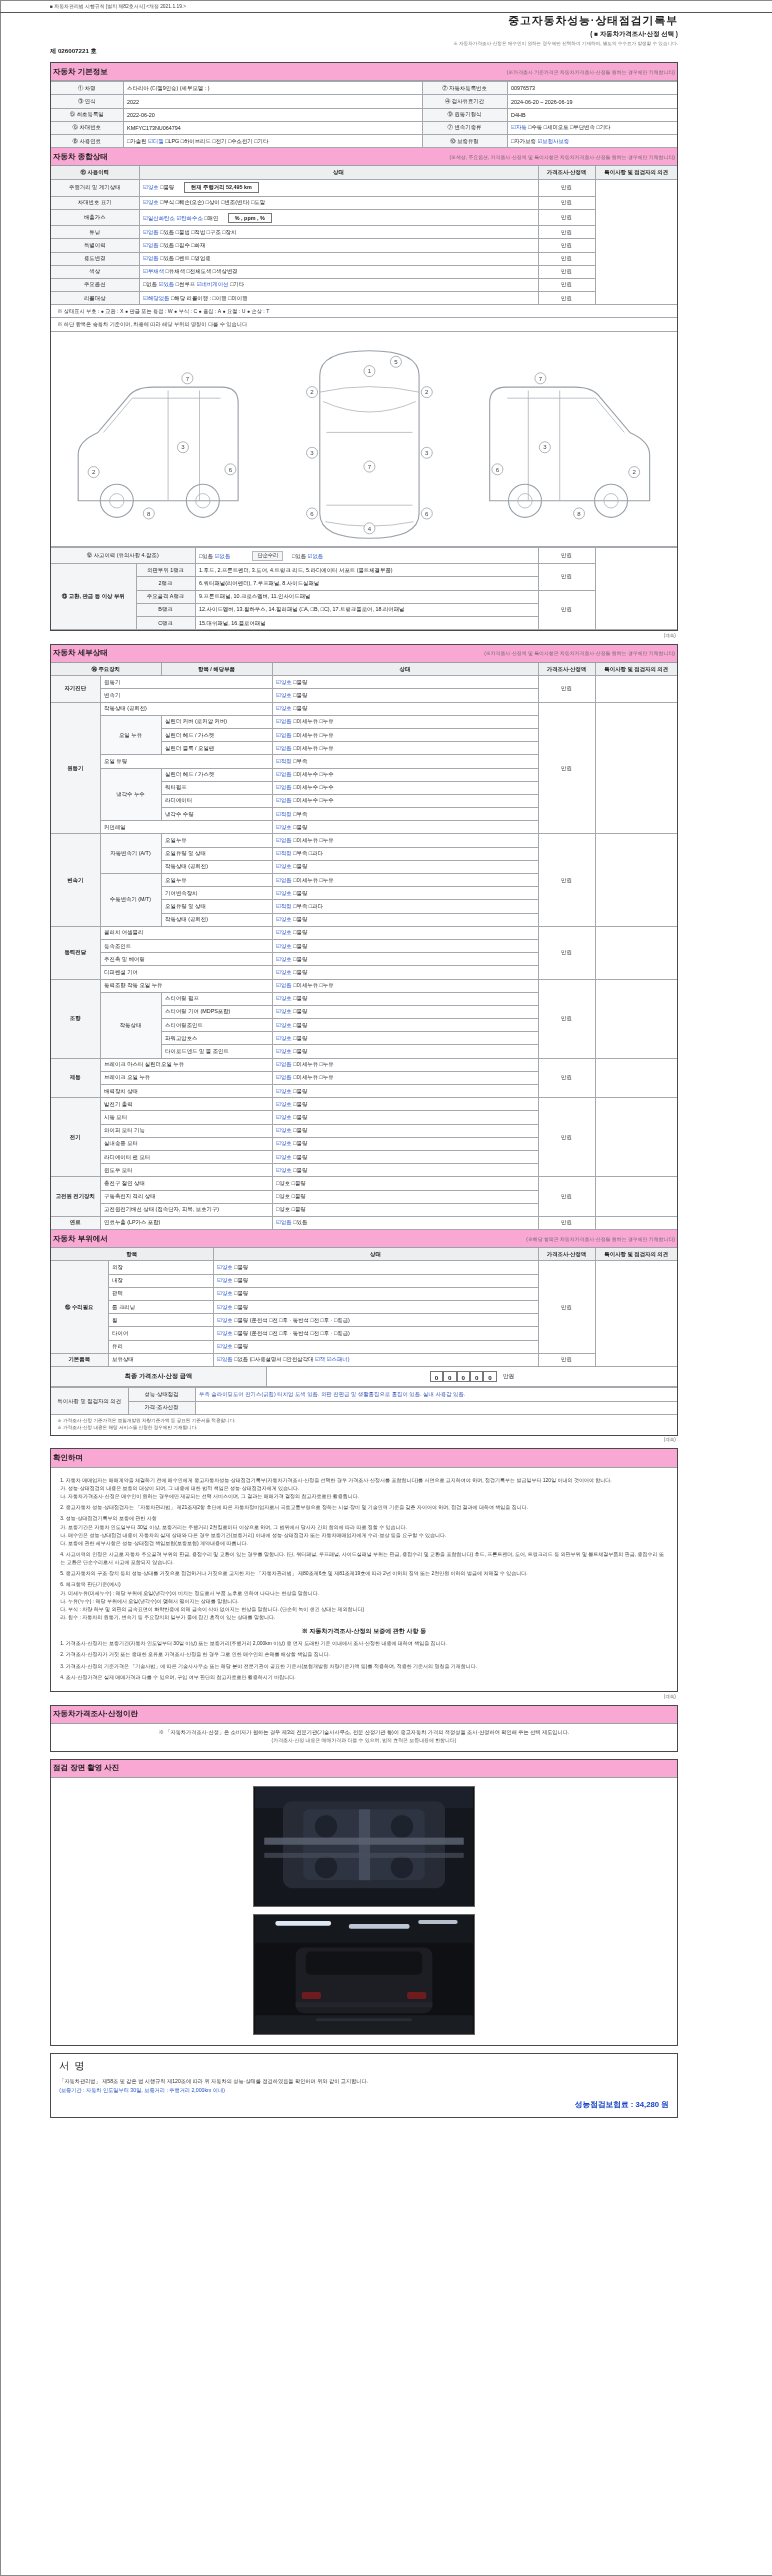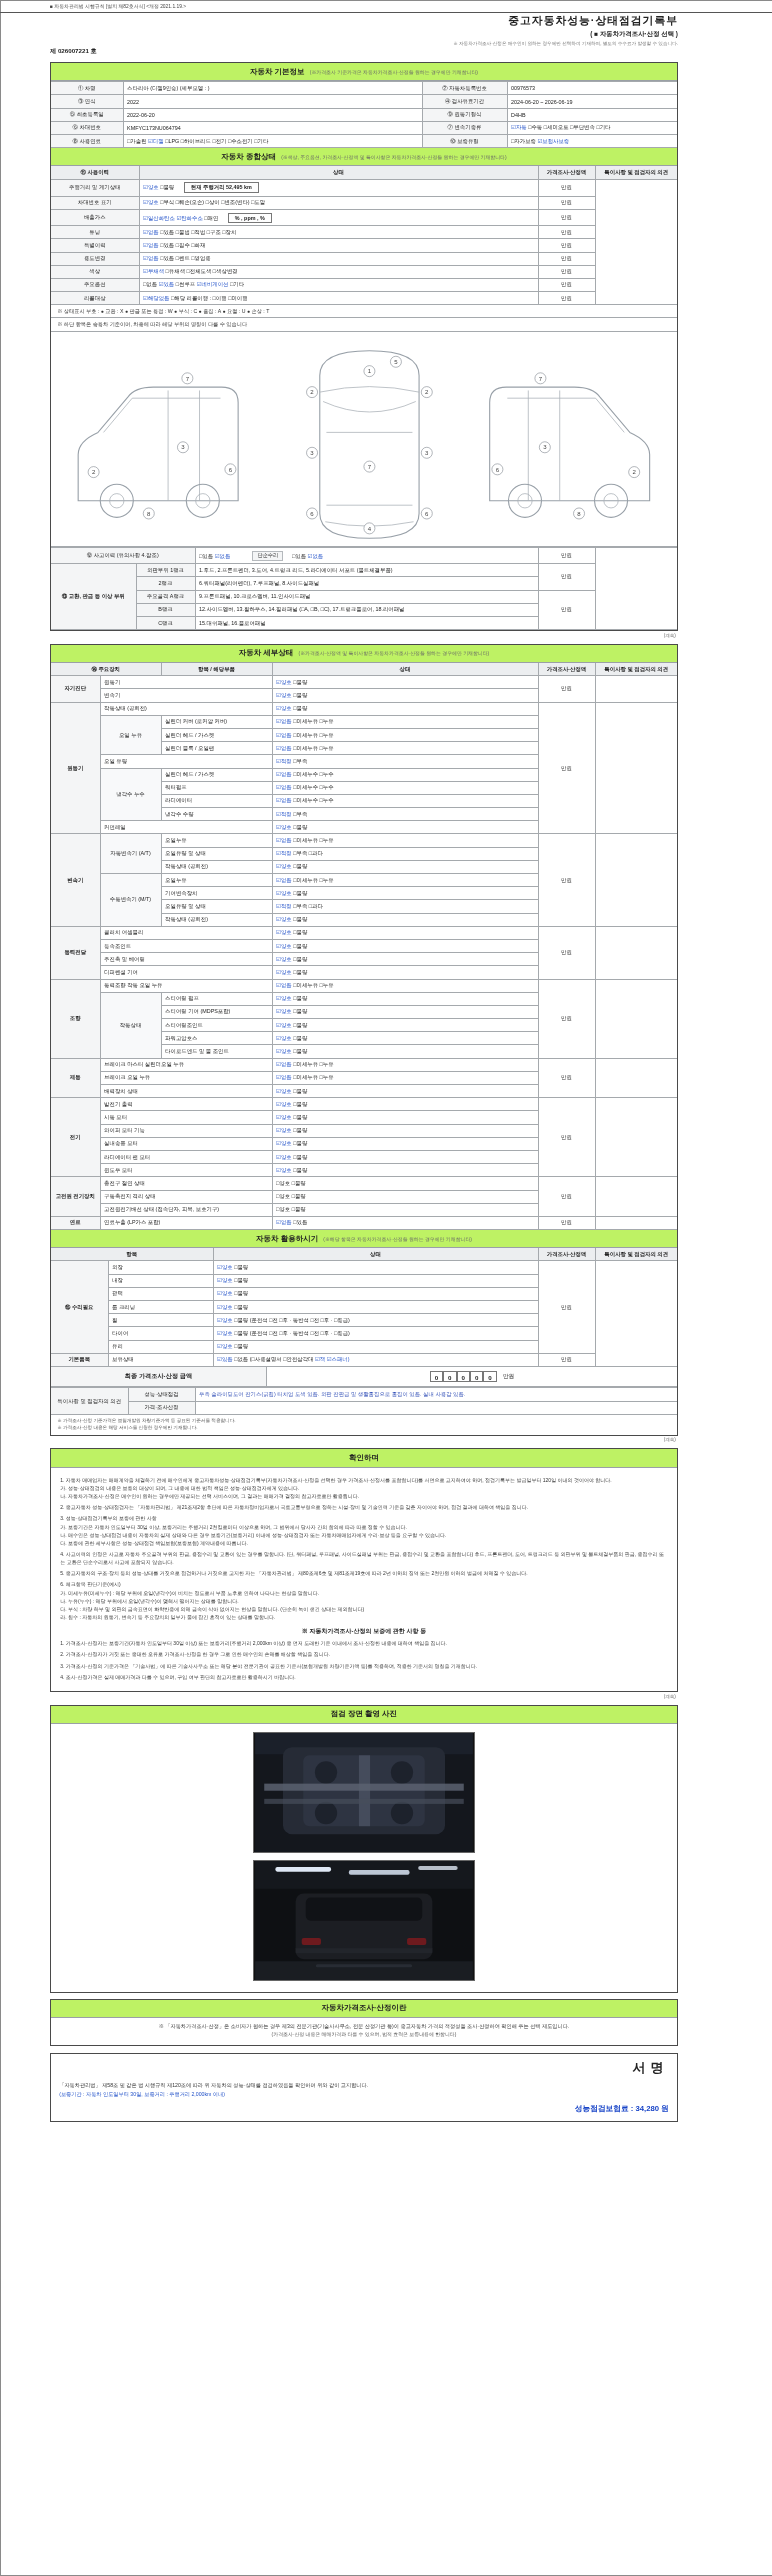--- a/index.html
+++ b/index.html
@@ -14,7 +14,7 @@
   .doc-subnote{font-size:4.6px;color:#777;margin-top:1.5px}
   .doc-no{font-size:6.2px;font-weight:bold;text-align:left;margin-top:1px}
   .box{border:0.9px solid #4a4a4a;background:#fff;margin-top:6.2px}
-  .sec-head{display:flex;justify-content:center;align-items:baseline;gap:5.2px;padding:3.6px 2.1px;border-bottom:0.5px solid #9aa0a6;background:#bef264}
+  .sec-head{display:flex;justify-content:space-between;align-items:baseline;gap:5.2px;padding:3.6px 2.1px;border-bottom:0.5px solid #9aa0a6;background:#f9a8d4}
   .sec-title{font-weight:bold;font-size:7.5px}
   .sec-note{font-size:4.9px;color:#666}
   table{width:100%;border-collapse:collapse;table-layout:fixed}

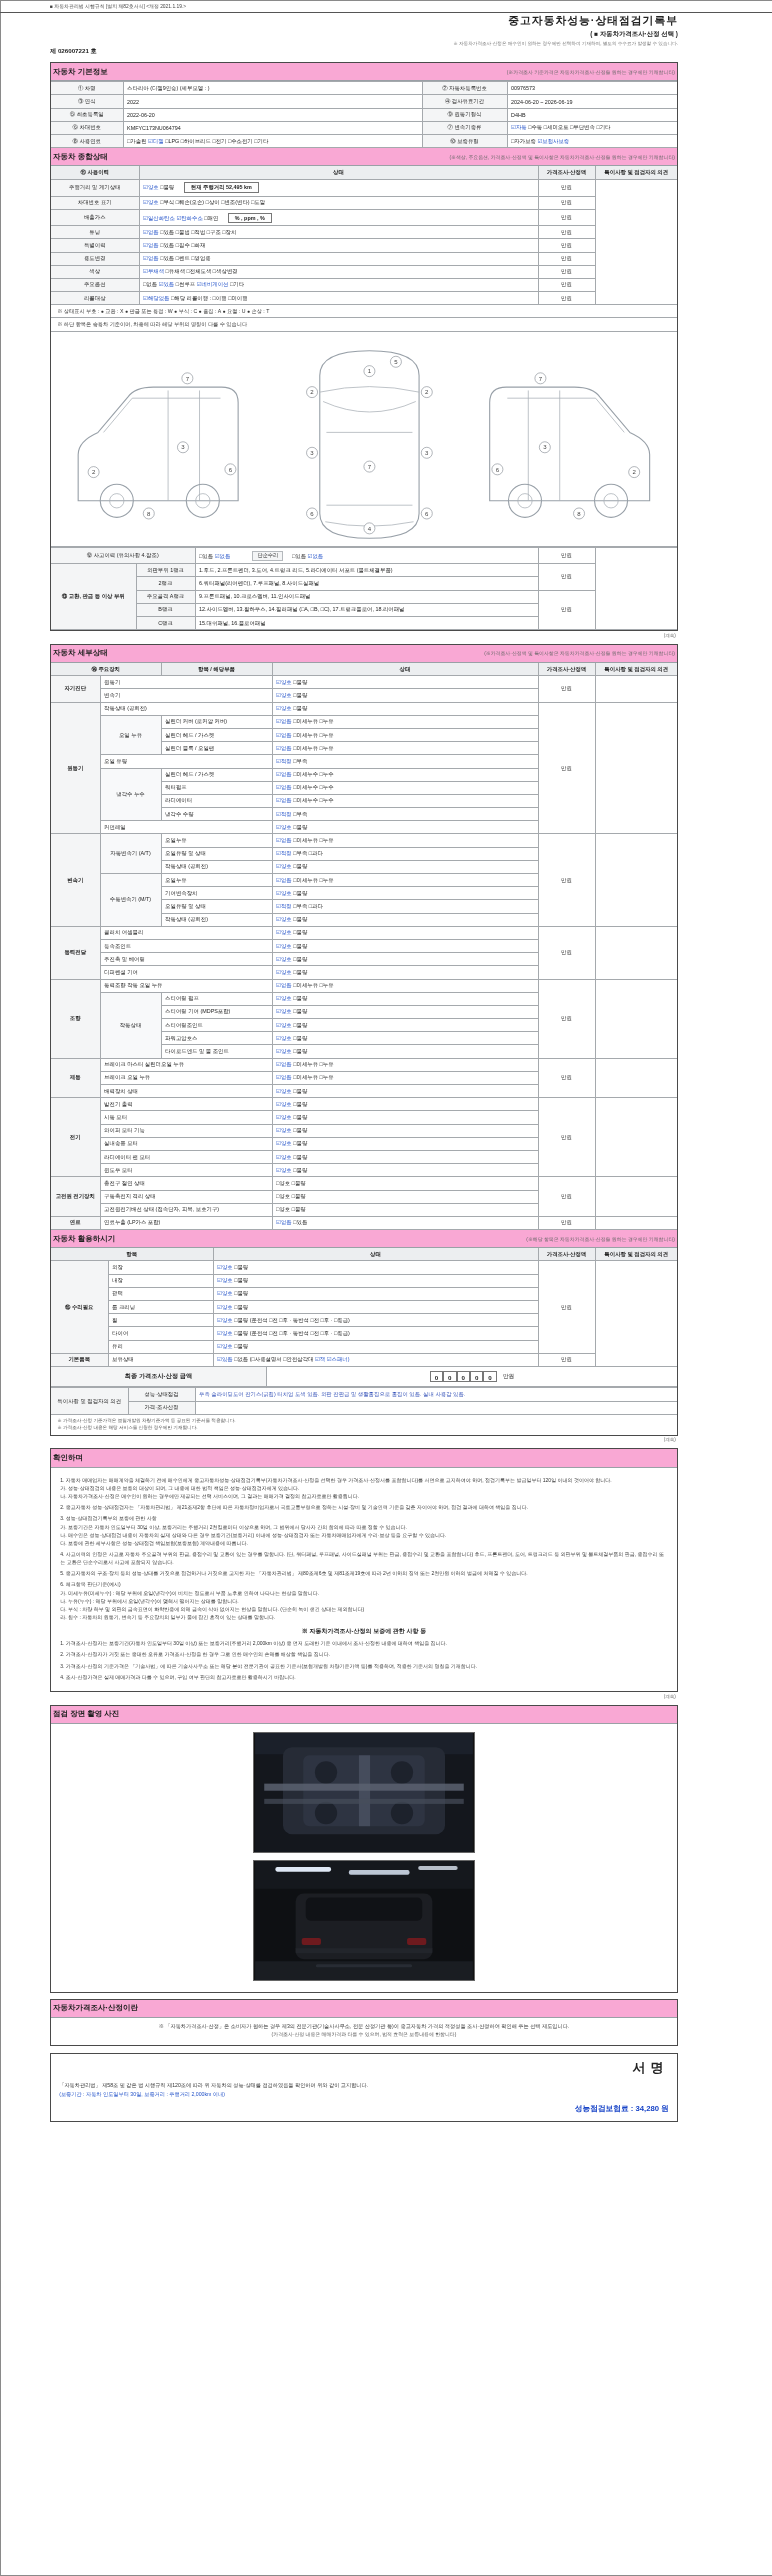--- a/index.html
+++ b/index.html
@@ -581,7 +581,7 @@
     </table>
 
     <div class="sec-head">
-      <span class="sec-title">자동차 활용하시기</span>
+      <span class="sec-title">자동차 부위에서</span>
       <span class="sec-note">(※해당 항목은 자동차가격조사·산정을 원하는 경우에만 기재합니다)</span>
     </div>
     <table>

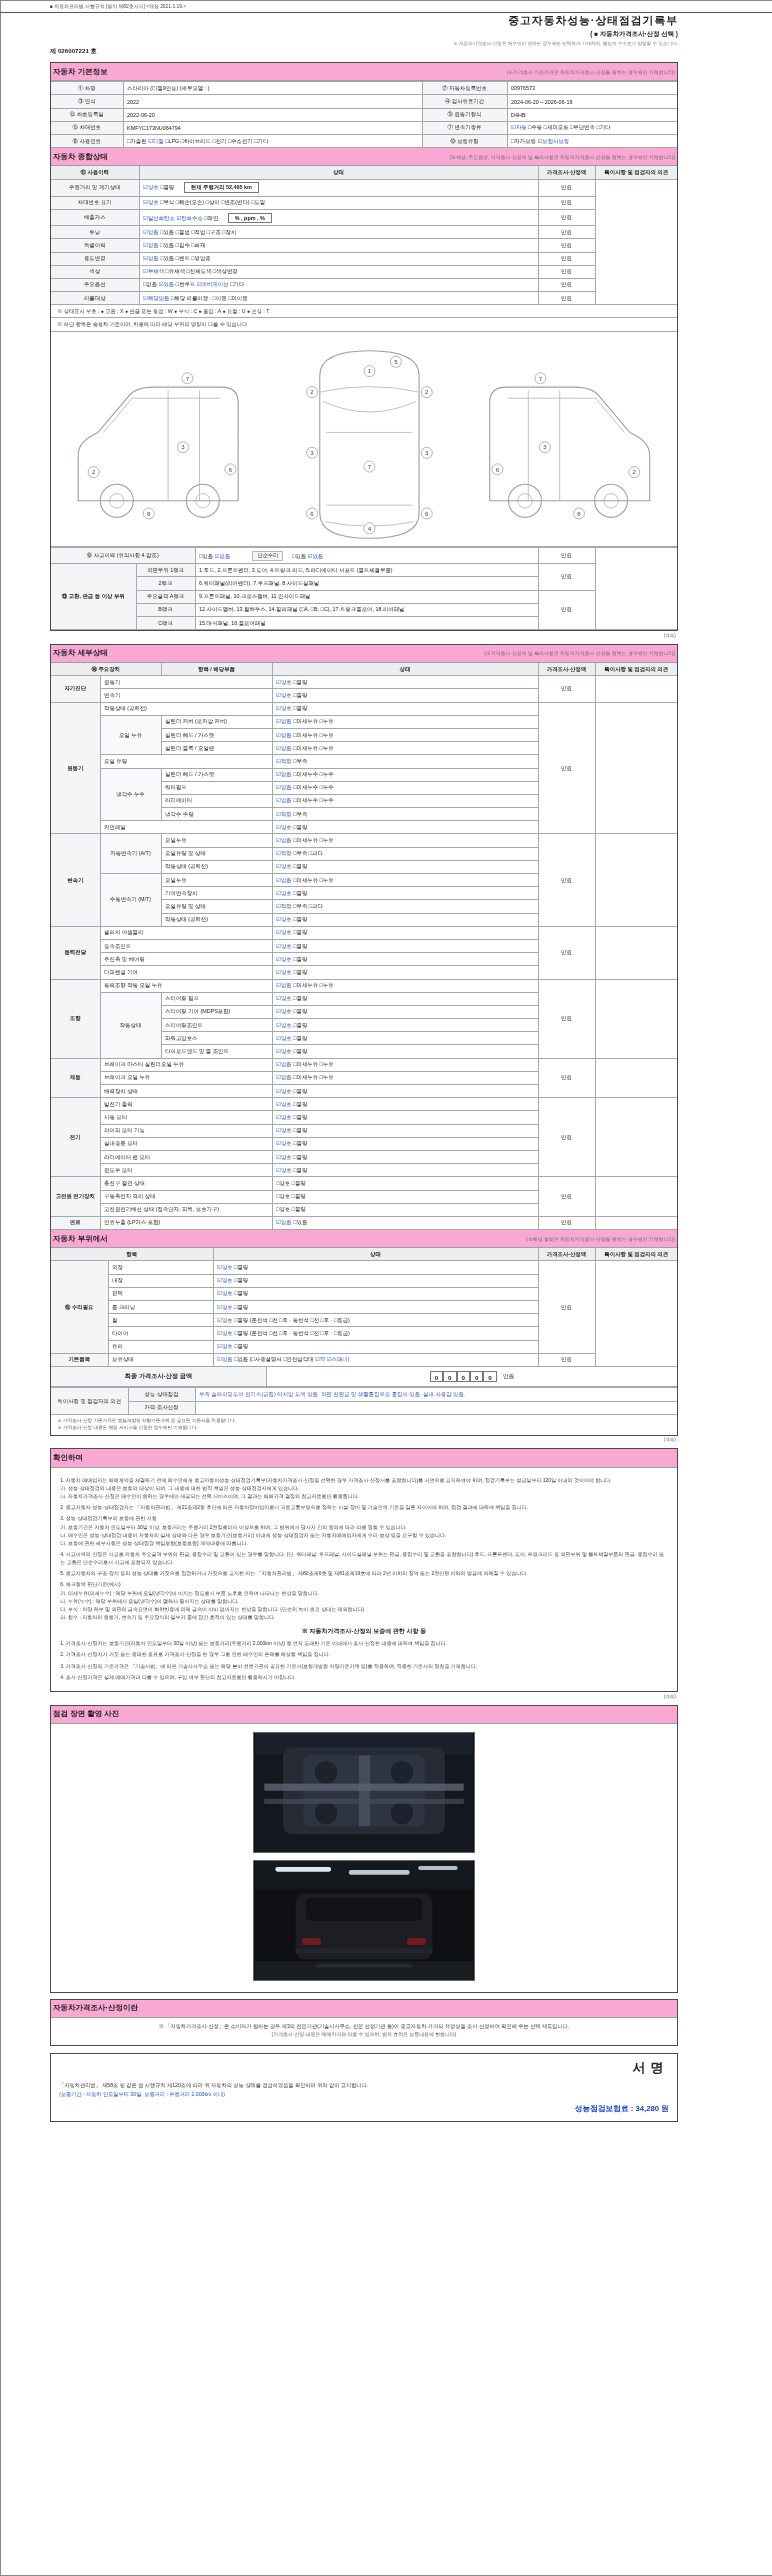--- a/index.html
+++ b/index.html
@@ -709,6 +709,16 @@
 
   <section class="box">
     <div class="sec-head">
+      <span class="sec-title">자동차가격조사·산정이란</span>
+    </div>
+    <div class="define-body">
+      <div class="define-line">※ 「자동차가격조사·산정」은 소비자가 원하는 경우 제3의 전문기관(기술사사무소, 전문 산정기관 등)이 중고자동차 가격의 적정성을 조사·산정하여 확인해 주는 선택 제도입니다.</div>
+      <div class="define-line b2">(가격조사·산정 내용은 매매가격과 다를 수 있으며, 법적 효력은 보증내용에 한합니다)</div>
+    </div>
+  </section>
+
+  <section class="box">
+    <div class="sec-head">
       <span class="sec-title">점검 장면 촬영 사진</span>
     </div>
     <div class="photos-body">
@@ -746,16 +756,6 @@
     </div>
   </section>
 
-  <section class="box">
-    <div class="sec-head">
-      <span class="sec-title">자동차가격조사·산정이란</span>
-    </div>
-    <div class="define-body">
-      <div class="define-line">※ 「자동차가격조사·산정」은 소비자가 원하는 경우 제3의 전문기관(기술사사무소, 전문 산정기관 등)이 중고자동차 가격의 적정성을 조사·산정하여 확인해 주는 선택 제도입니다.</div>
-      <div class="define-line b2">(가격조사·산정 내용은 매매가격과 다를 수 있으며, 법적 효력은 보증내용에 한합니다)</div>
-    </div>
-  </section>
-
   <section class="box sign-box">
     <div class="sign-title">서명</div>
     <div class="sign-line">「자동차관리법」 제58조 및 같은 법 시행규칙 제120조에 따라 위 자동차의 성능·상태를 점검하였음을 확인하며 위와 같이 고지합니다.</div>

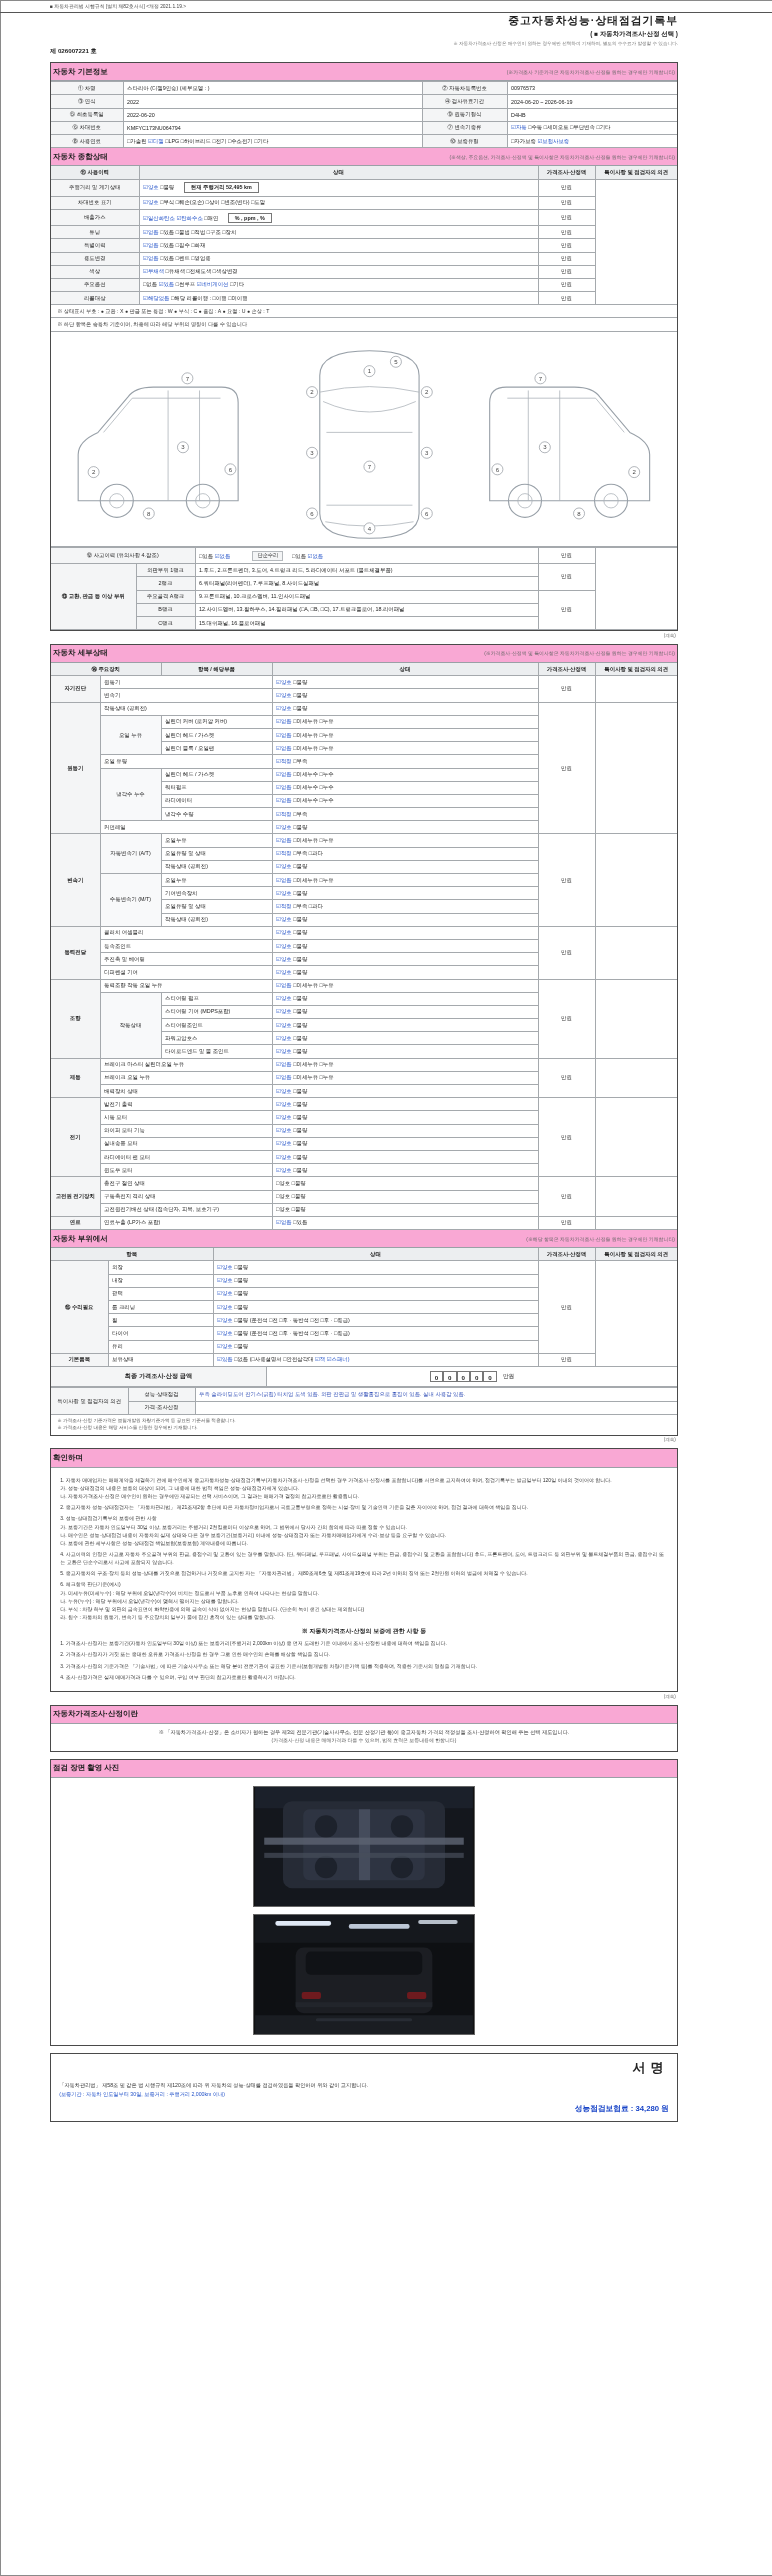--- a/index.html
+++ b/index.html
@@ -52,7 +52,7 @@
   .photo{width:222px;height:121px;border:0.5px solid #666;background:#111}
   .photo svg{display:block;width:100%;height:100%}
   .sign-box{padding:5.2px 8.2px 7.2px;position:relative}
-  .sign-title{text-align:right;font-weight:bold;font-size:13px;letter-spacing:5.2px;margin-bottom:4.1px}
+  .sign-title{text-align:left;font-weight:normal;font-size:10px;letter-spacing:5.2px;margin-bottom:4.1px}
   .sign-line{font-size:5.2px;color:#333;line-height:1.7}
   .sign-line.blue{color:#2050c8}
   .insurance{text-align:right;font-weight:bold;font-size:7.7px;color:#1743c7;margin-top:5.2px}

